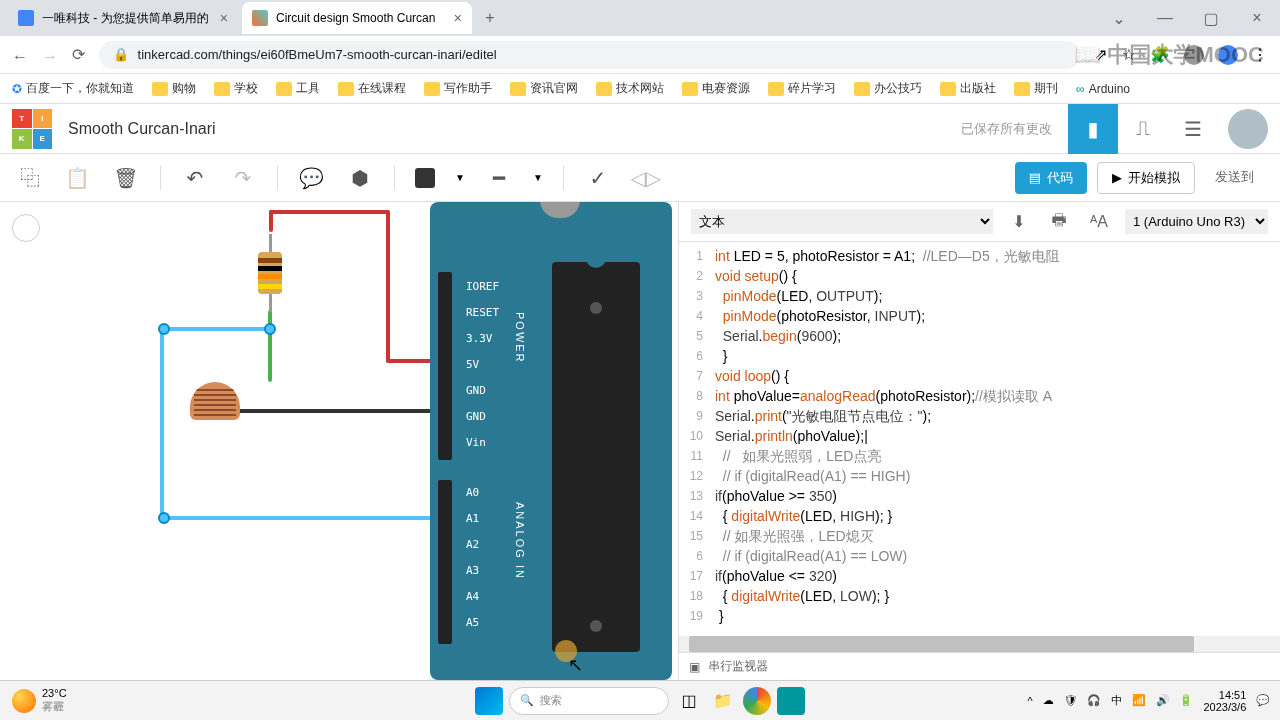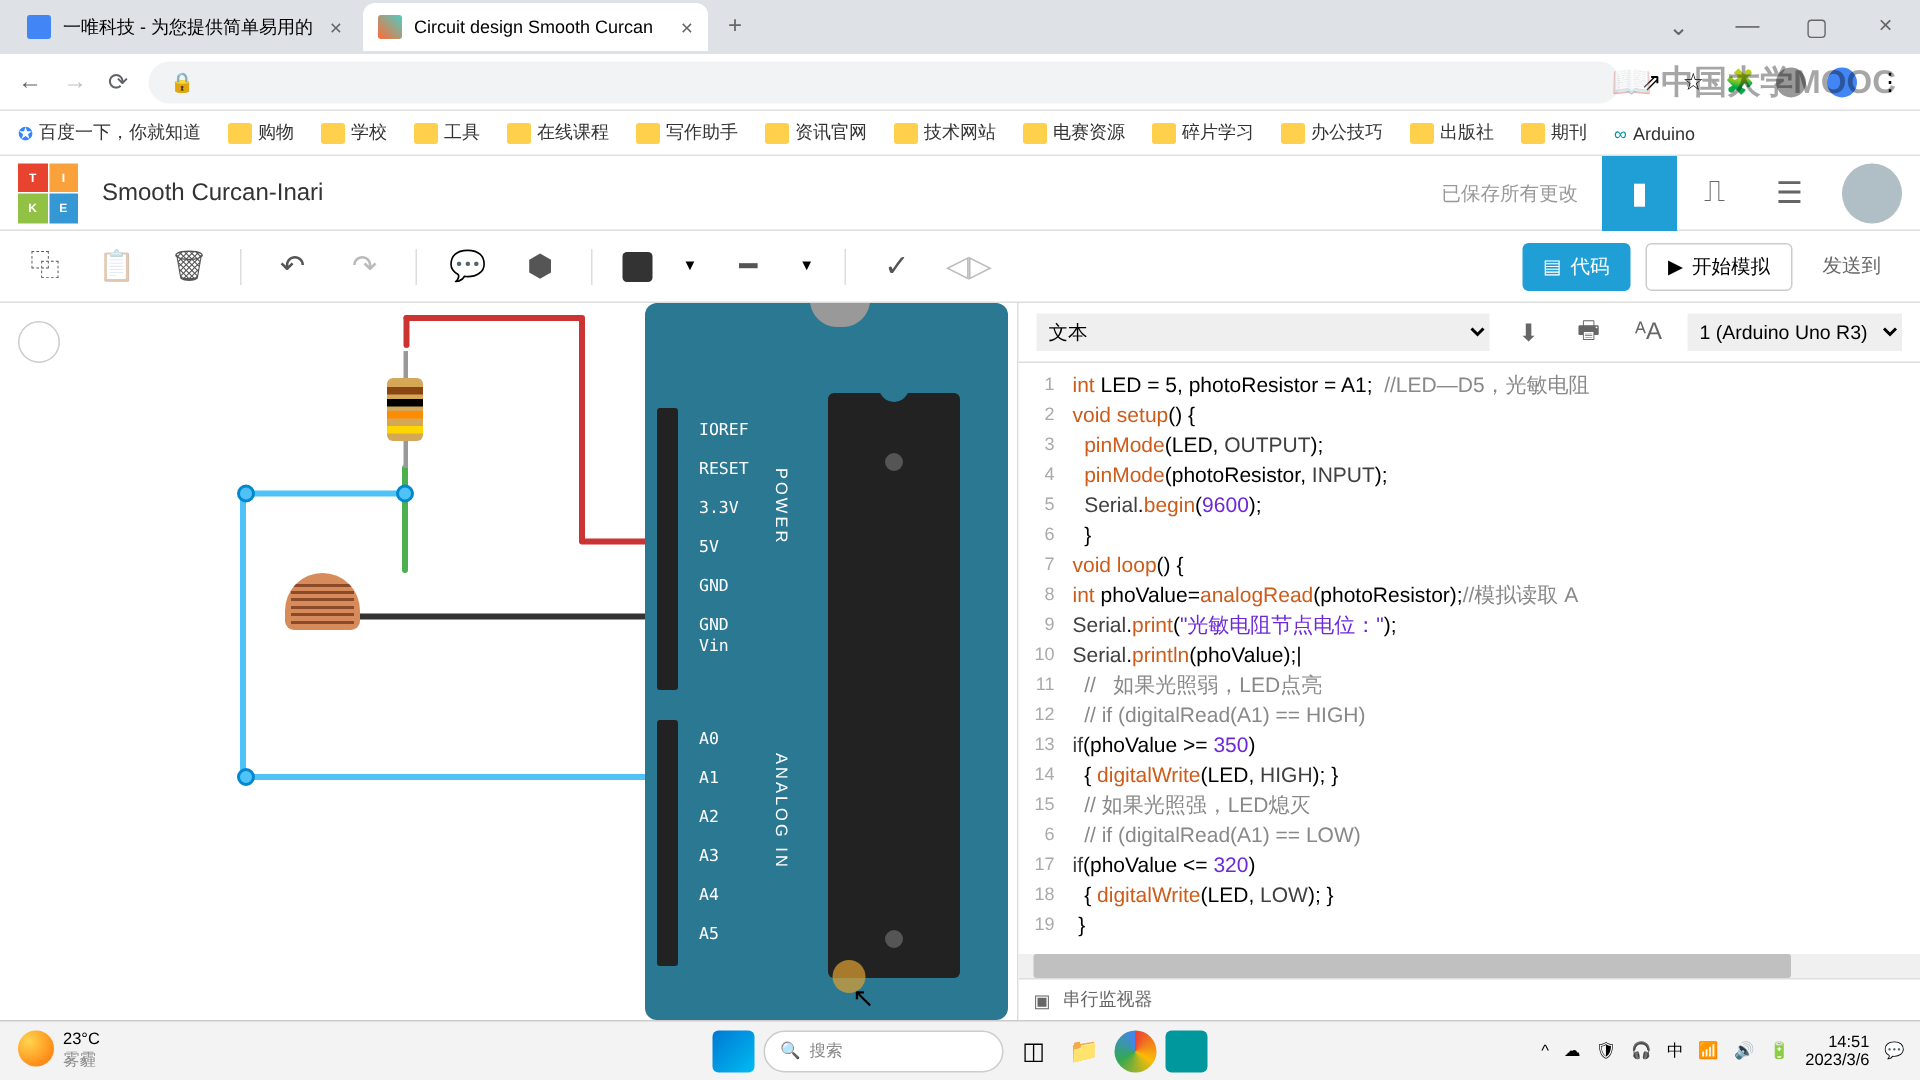--- a/index.html
+++ b/index.html
@@ -113,6 +113,7 @@
   <span class="nav-btn">⟳</span>
   <div class="url-box">
     <span class="lock-icon">🔒</span>
+    <span>tinkercad.com/things/ei60fBmeUm7-smooth-curcan-inari/editel</span>
   </div>
   <div class="ext-icons">
     <span>⇗</span>

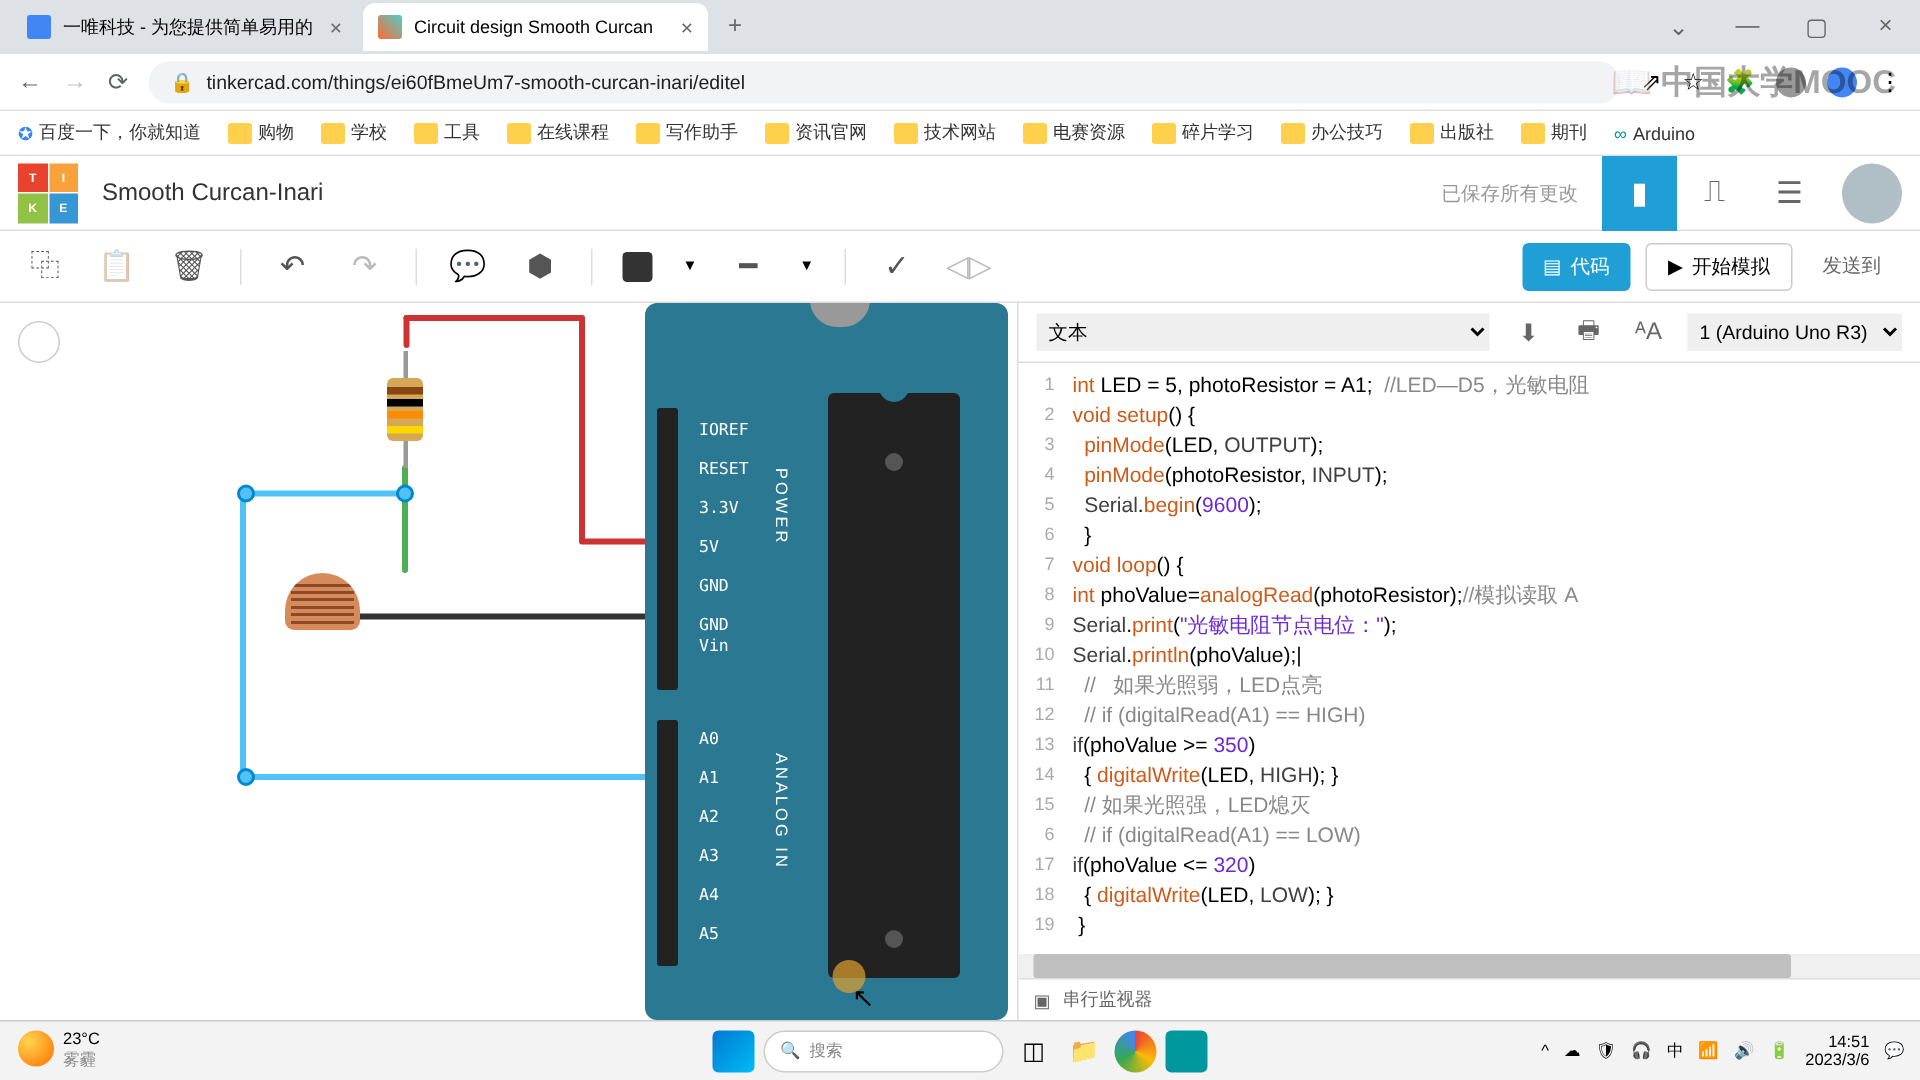--- a/index.html
+++ b/index.html
@@ -64,7 +64,7 @@
 .editor{flex:1;display:flex;font-family:Monaco,Consolas,monospace;font-size:14px;overflow:hidden;position:relative}
 .gutter{width:30px;background:#fff;text-align:right;padding:4px 6px 4px 0;color:#aaa;line-height:20px;font-size:12px}
 .code{flex:1;padding:4px 6px;line-height:20px;white-space:pre;overflow:hidden}
-.kw{color:#404040}.ty{color:#cd5c1b}.str{color:#6d28d9}.cm{color:#888}.fn{color:#cd5c1b}
+.kw{color:#404040}.ty{color:#cd5c1b}.str{color:#404040}.cm{color:#888}.fn{color:#cd5c1b}
 .scrollbar-h{height:16px;background:#f0f0f0;display:flex}
 .scroll-thumb{height:100%;background:#c0c0c0;border-radius:2px}
 .serial-bar{height:28px;border-top:1px solid #ddd;display:flex;align-items:center;padding:0 10px;gap:8px;font-size:12px;color:#666}

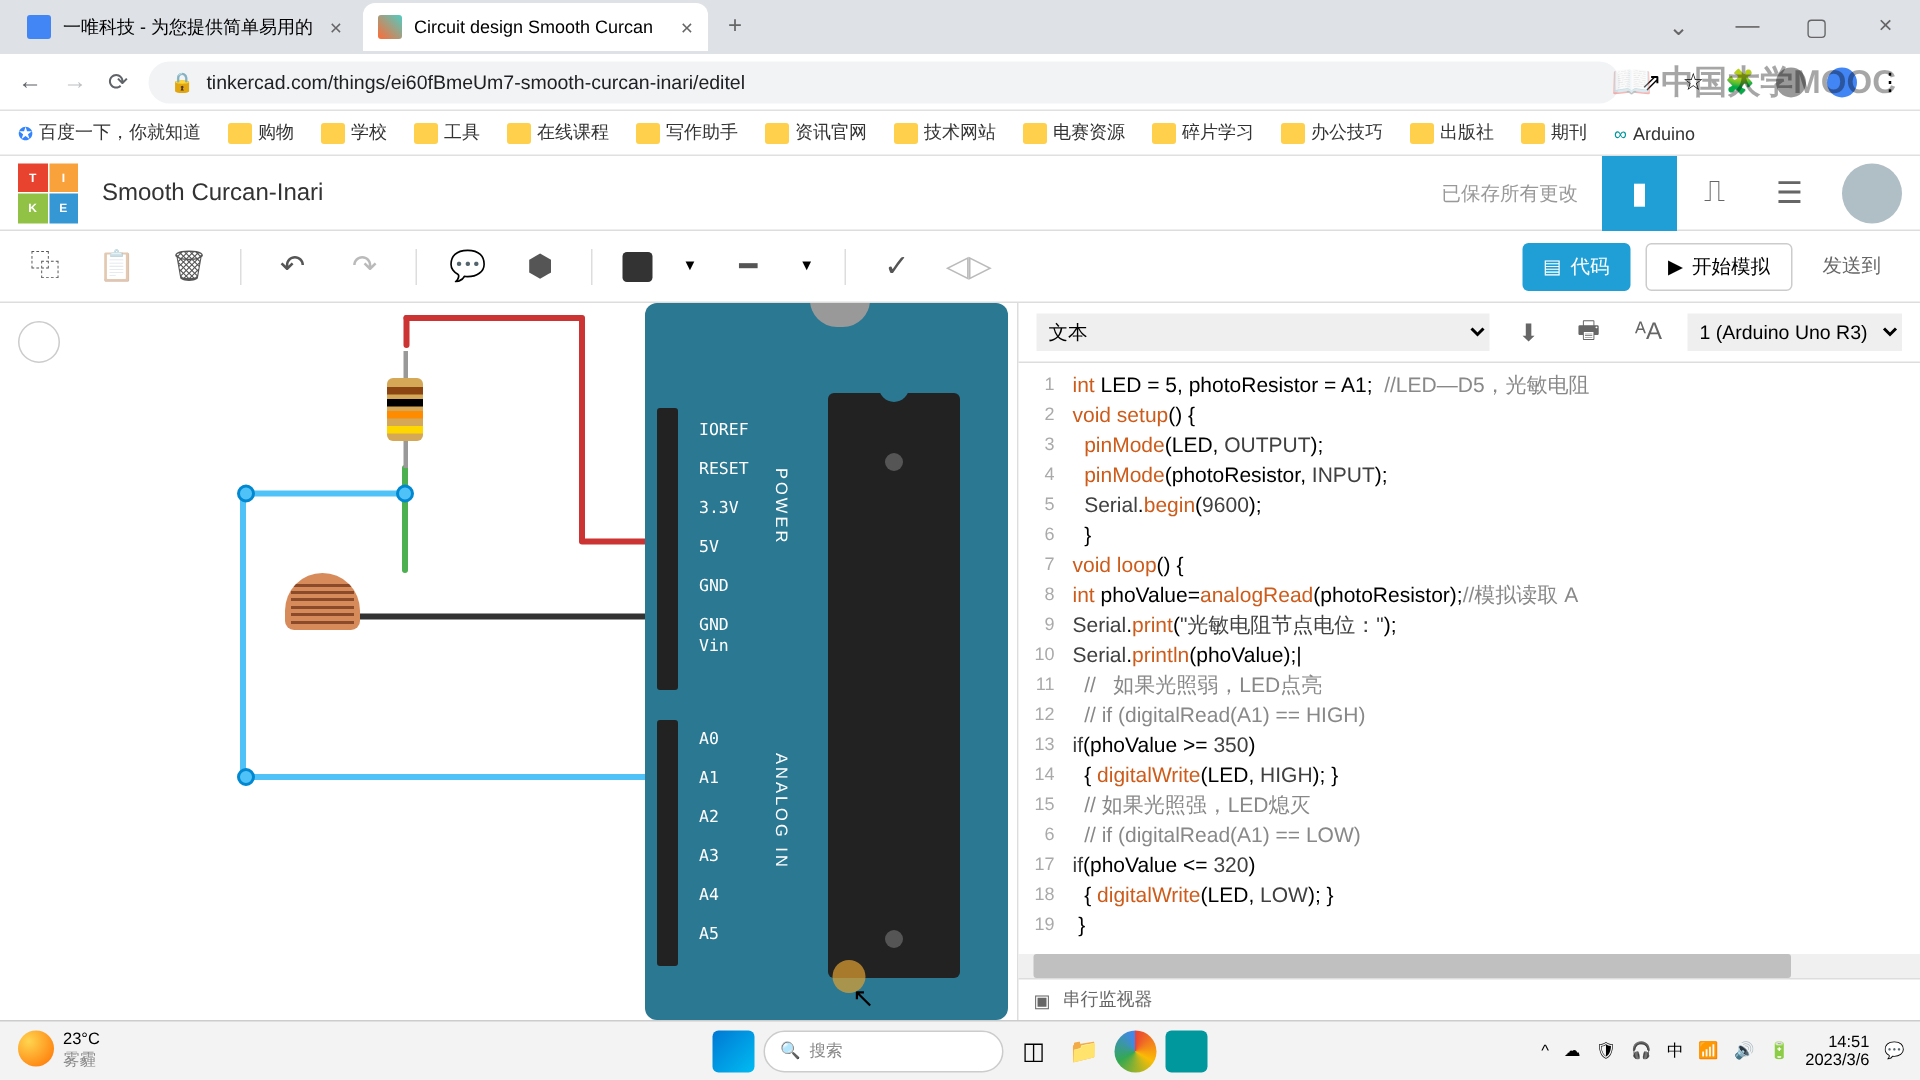--- a/index.html
+++ b/index.html
@@ -230,7 +230,7 @@
           <div class="board-label" style="left: 36px; top: 156px;">5V</div>
           <div class="board-label" style="left: 36px; top: 182px;">GND</div>
           <div class="board-label" style="left: 36px; top: 208px;">GND</div>
-          <div class="board-label" style="left: 36px; top: 222px;">Vin</div>
+          <div class="board-label" style="left: 36px; top: 234px;">Vin</div>
         </div>
       <div id="analog-pins">
           <div class="board-label" style="left: 36px; top: 284px;">A0</div>

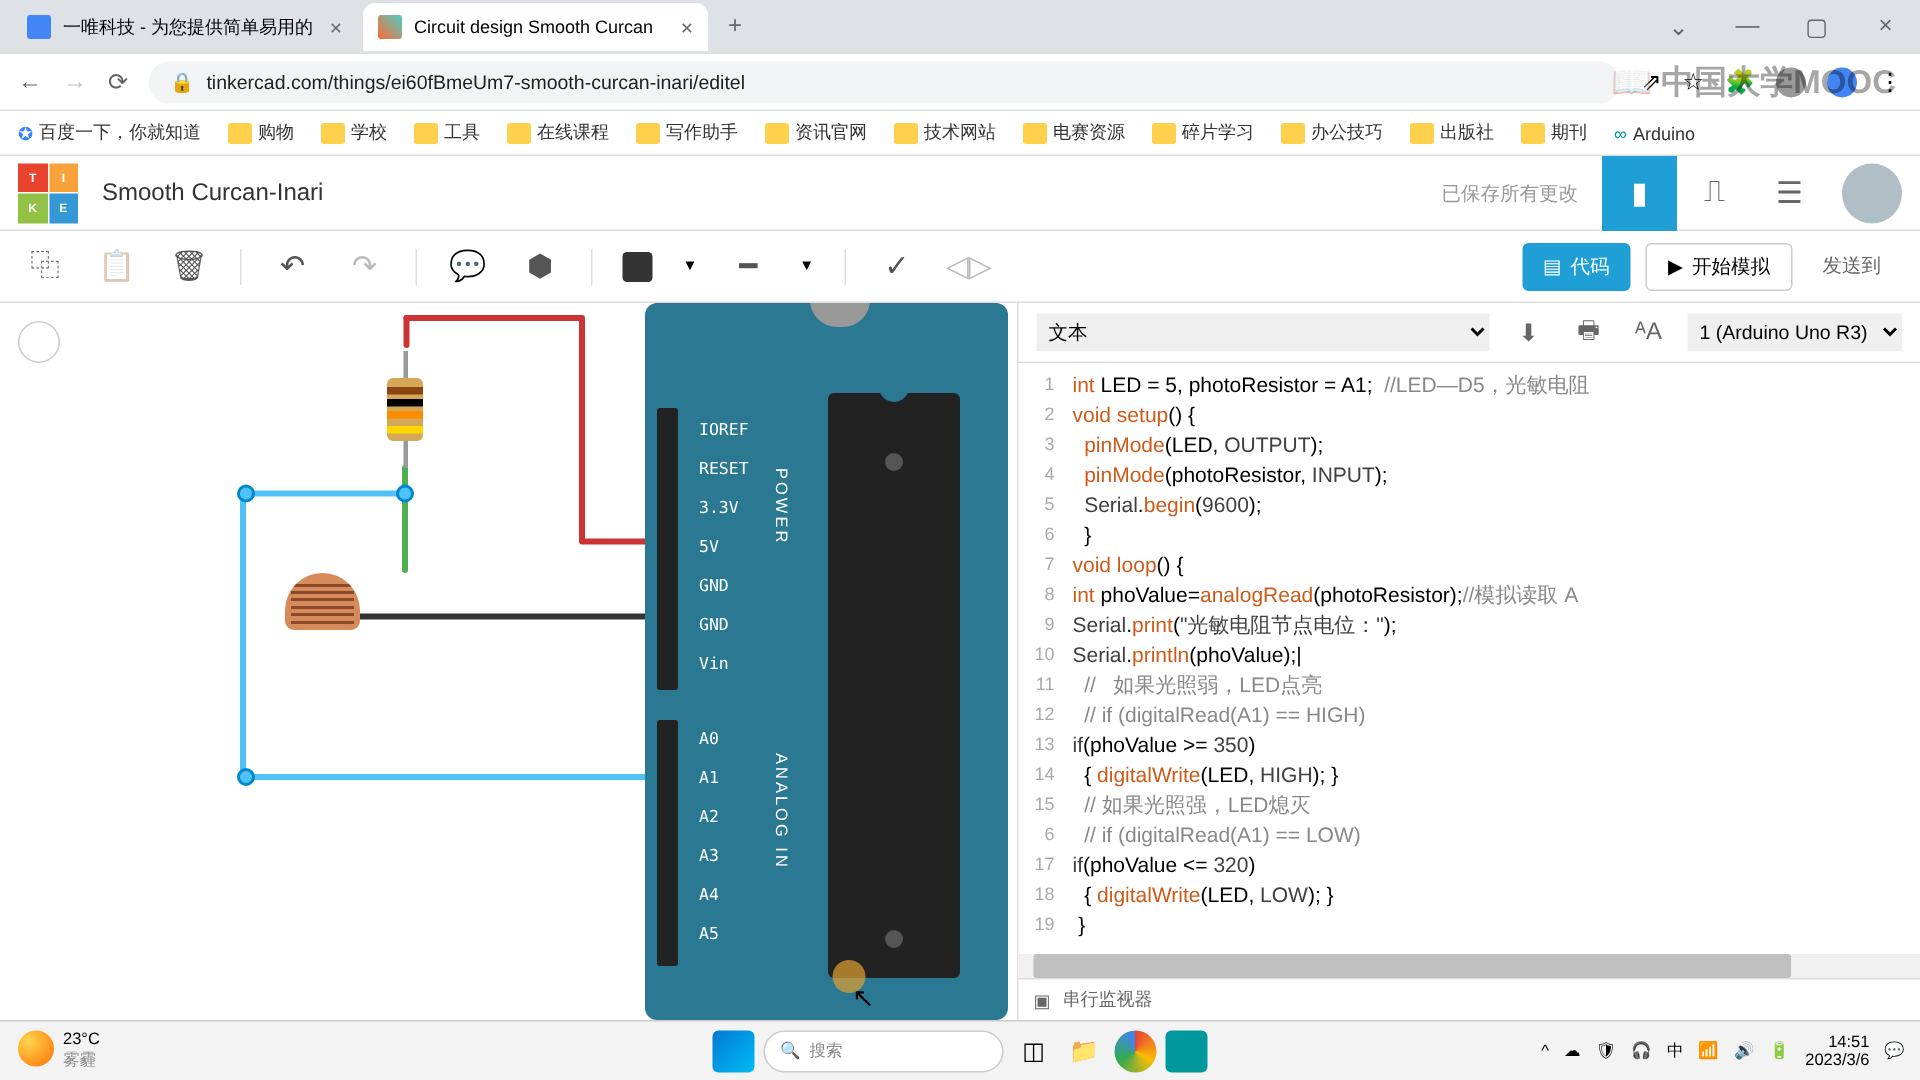--- a/index.html
+++ b/index.html
@@ -70,7 +70,7 @@
 .serial-bar{height:28px;border-top:1px solid #ddd;display:flex;align-items:center;padding:0 10px;gap:8px;font-size:12px;color:#666}
 .watermark{position:absolute;right:16px;top:40px;font-size:22px;color:rgba(0,0,0,0.35);font-weight:bold;display:flex;align-items:center;gap:6px;pointer-events:none;z-index:100}
 .taskbar{position:absolute;bottom:0;left:0;right:0;height:40px;background:#f3f3f3;display:flex;align-items:center;padding:0 12px;border-top:1px solid #ccc}
-.weather{display:flex;align-items:flex-start;gap:6px;font-size:11px}
+.weather{display:flex;align-items:center;gap:6px;font-size:11px}
 .weather-icon{width:24px;height:24px;background:radial-gradient(circle at 30% 30%,#ffd54f,#ff6f00);border-radius:50%}
 .tb-center{position:absolute;left:50%;transform:translateX(-50%);display:flex;gap:6px;align-items:center}
 .tb-icon{width:28px;height:28px;border-radius:4px;display:flex;align-items:center;justify-content:center}

